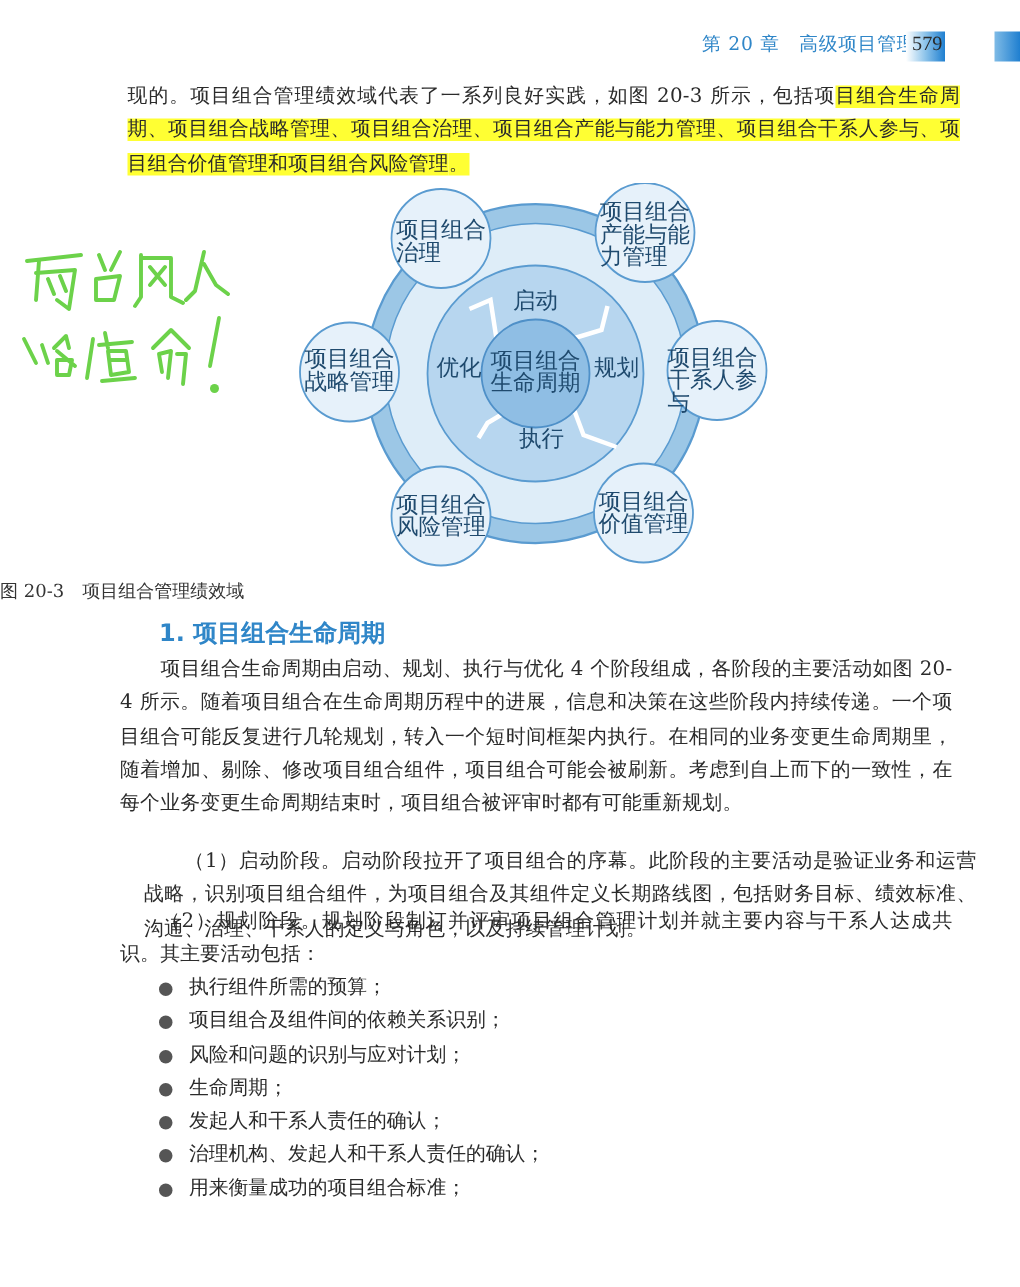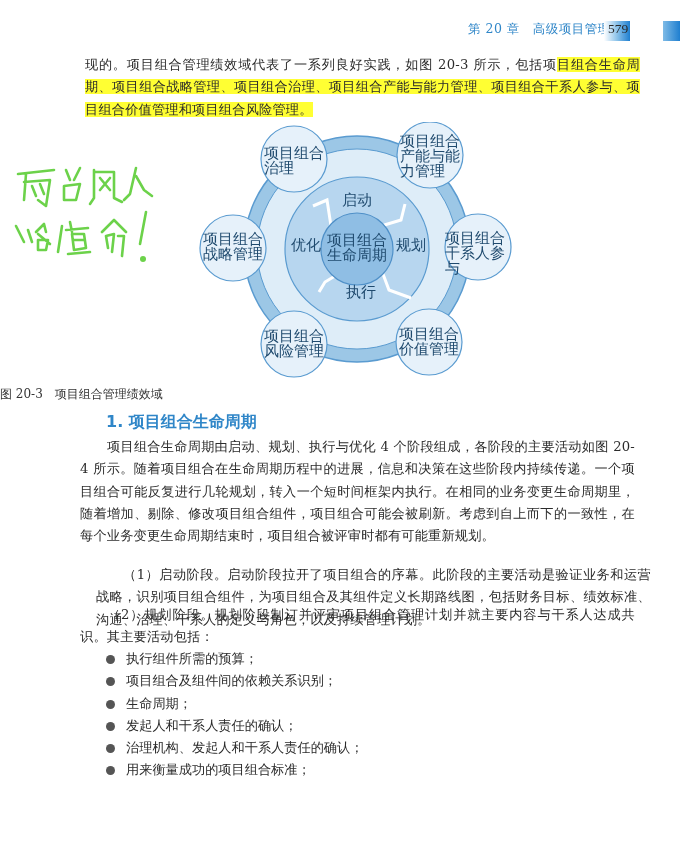--- a/index.html
+++ b/index.html
@@ -131,6 +131,7 @@
 <ul class="bullets">
   <li>执行组件所需的预算；</li>
   <li>项目组合及组件间的依赖关系识别；</li>
+  <li>风险和问题的识别与应对计划；</li>
   <li>生命周期；</li>
   <li>发起人和干系人责任的确认；</li>
   <li>治理机构、发起人和干系人责任的确认；</li>

